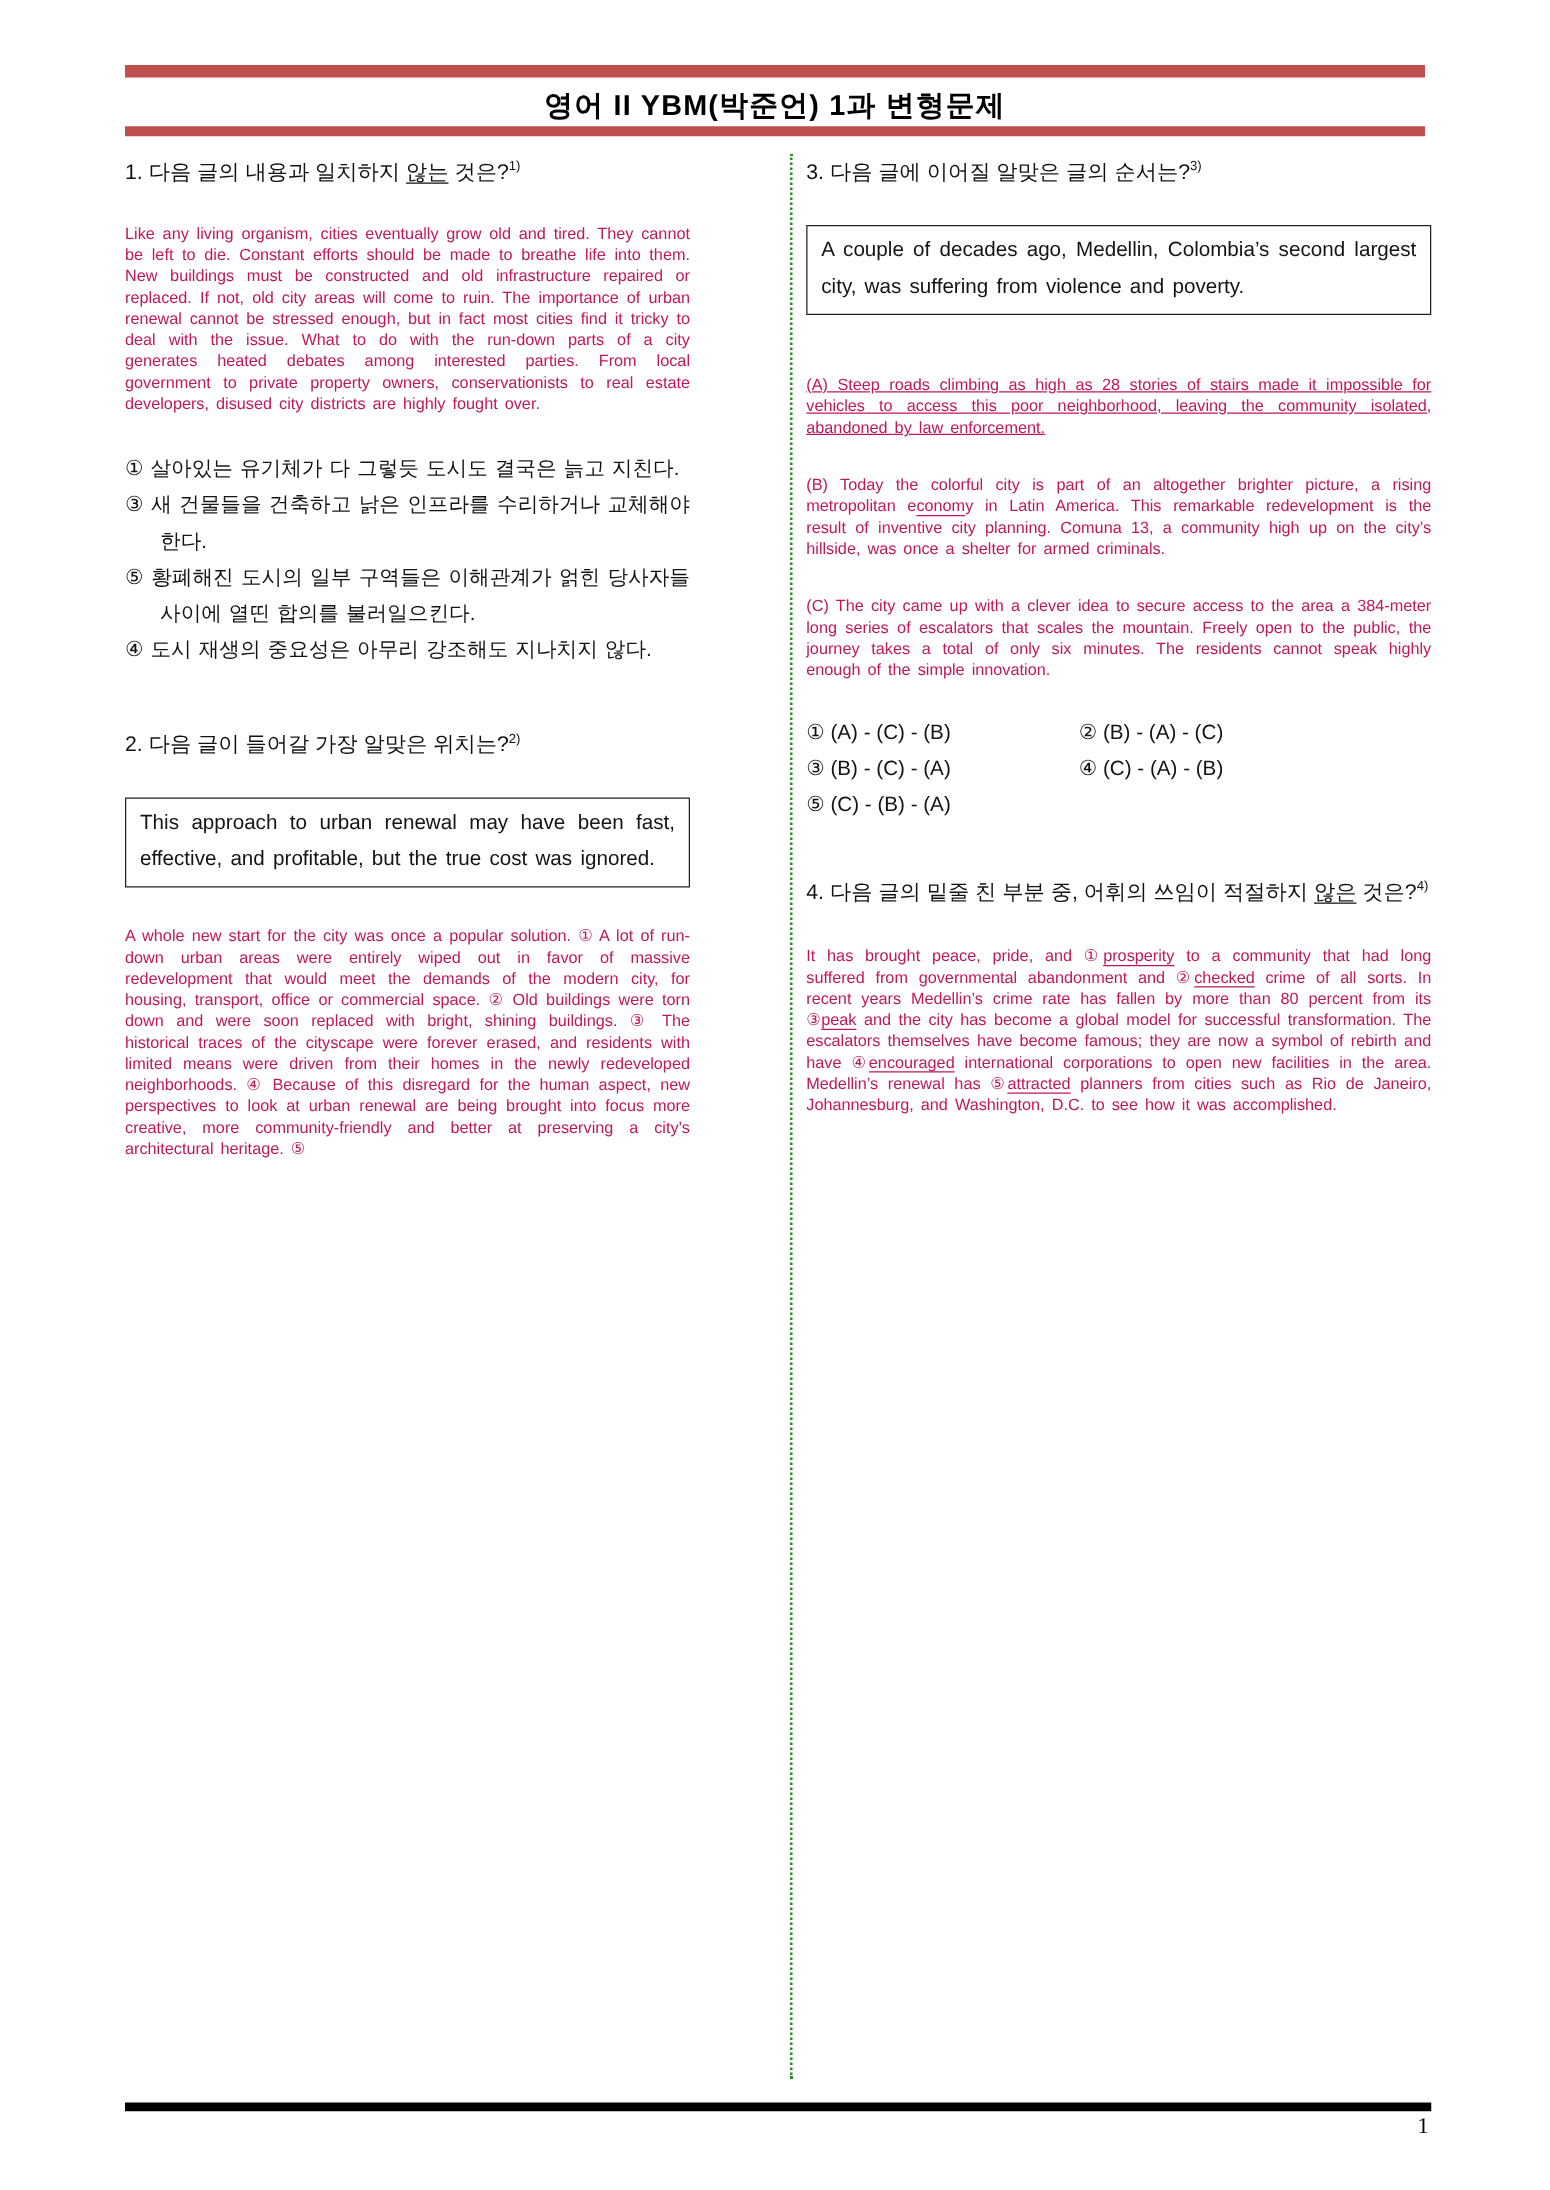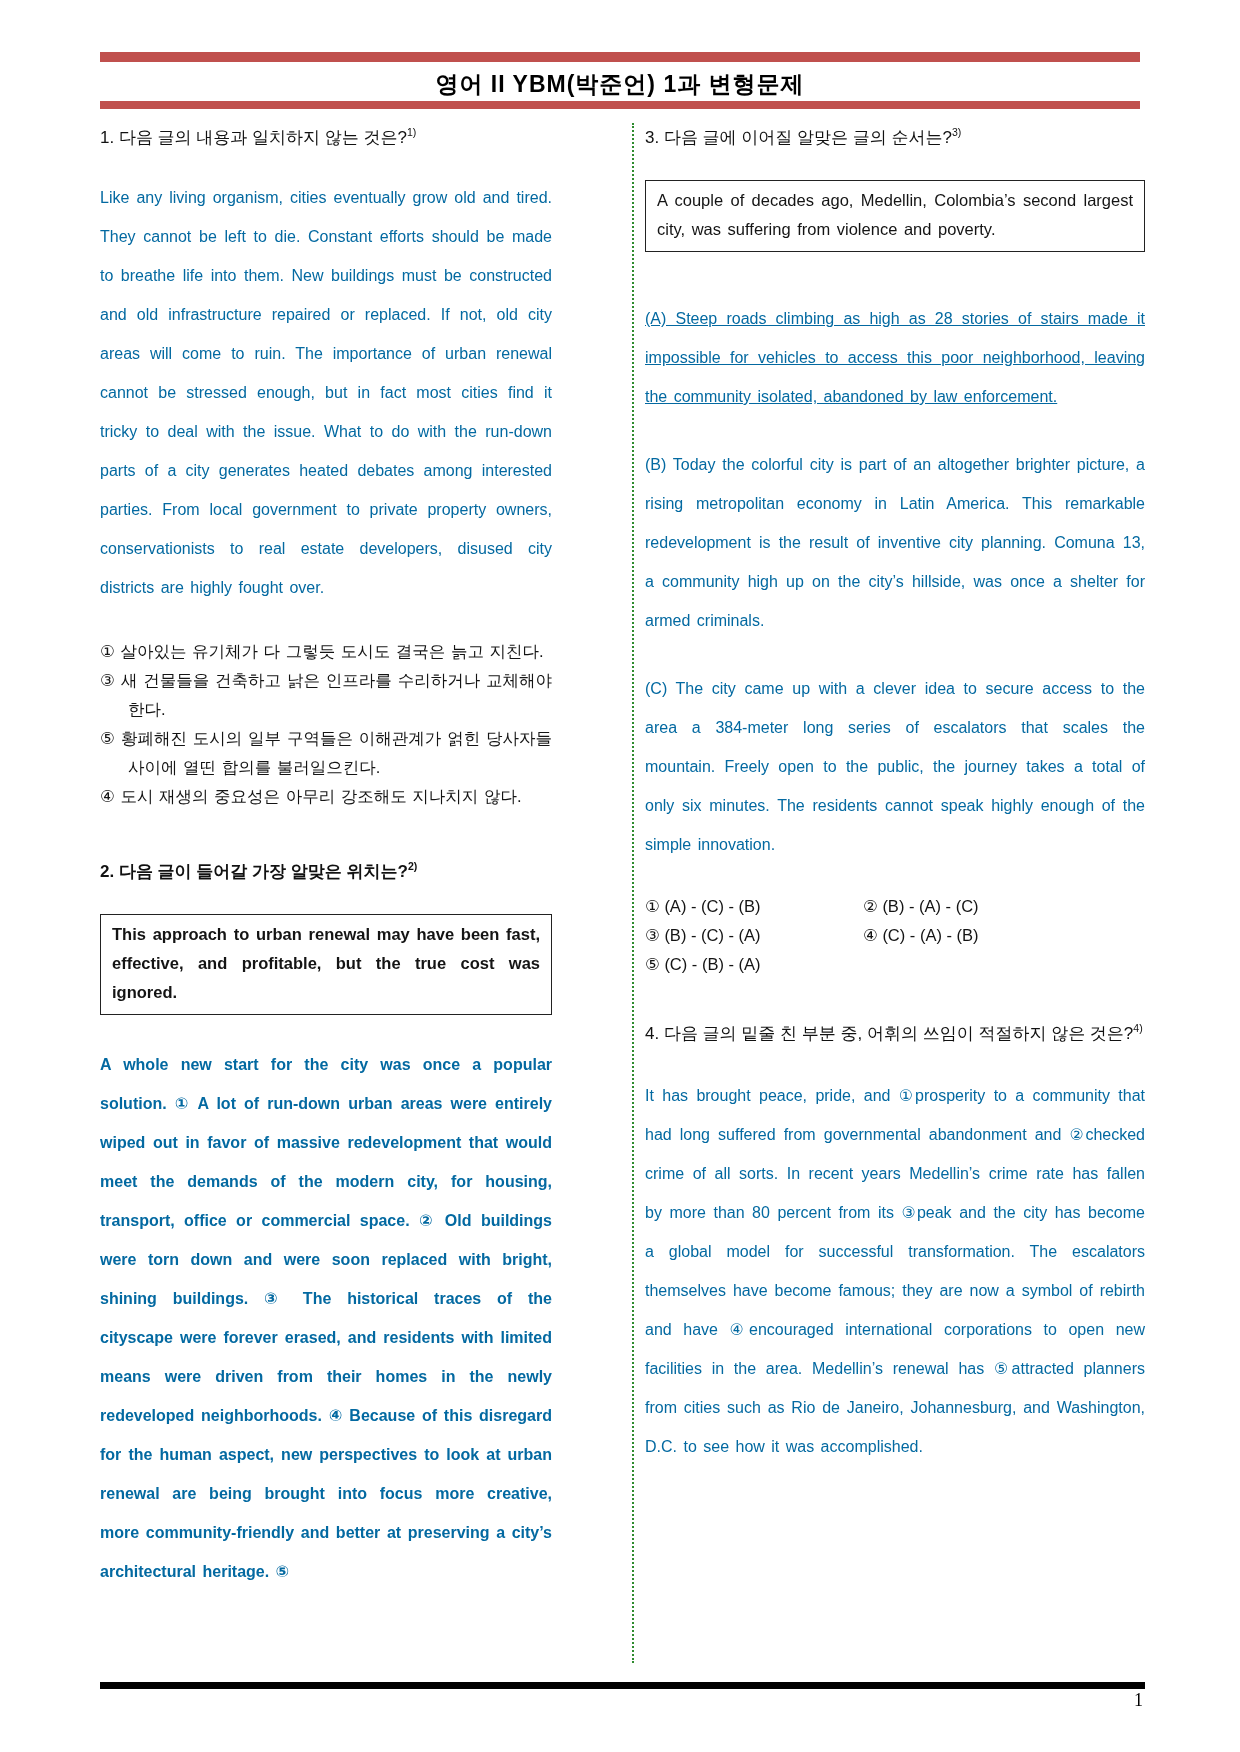--- a/index.html
+++ b/index.html
@@ -57,7 +57,7 @@
     font-size:16.5px; line-height:29px;
     row-gap:0;
   }
-  .u   { text-underline-offset:3px; }
+  .u   { text-decoration:underline; text-underline-offset:3px; }
   .sup { vertical-align:super; font-size:0.62em; line-height:0; }
 
   .footer { position:absolute; left:100px; width:1045px; top:1682px; }

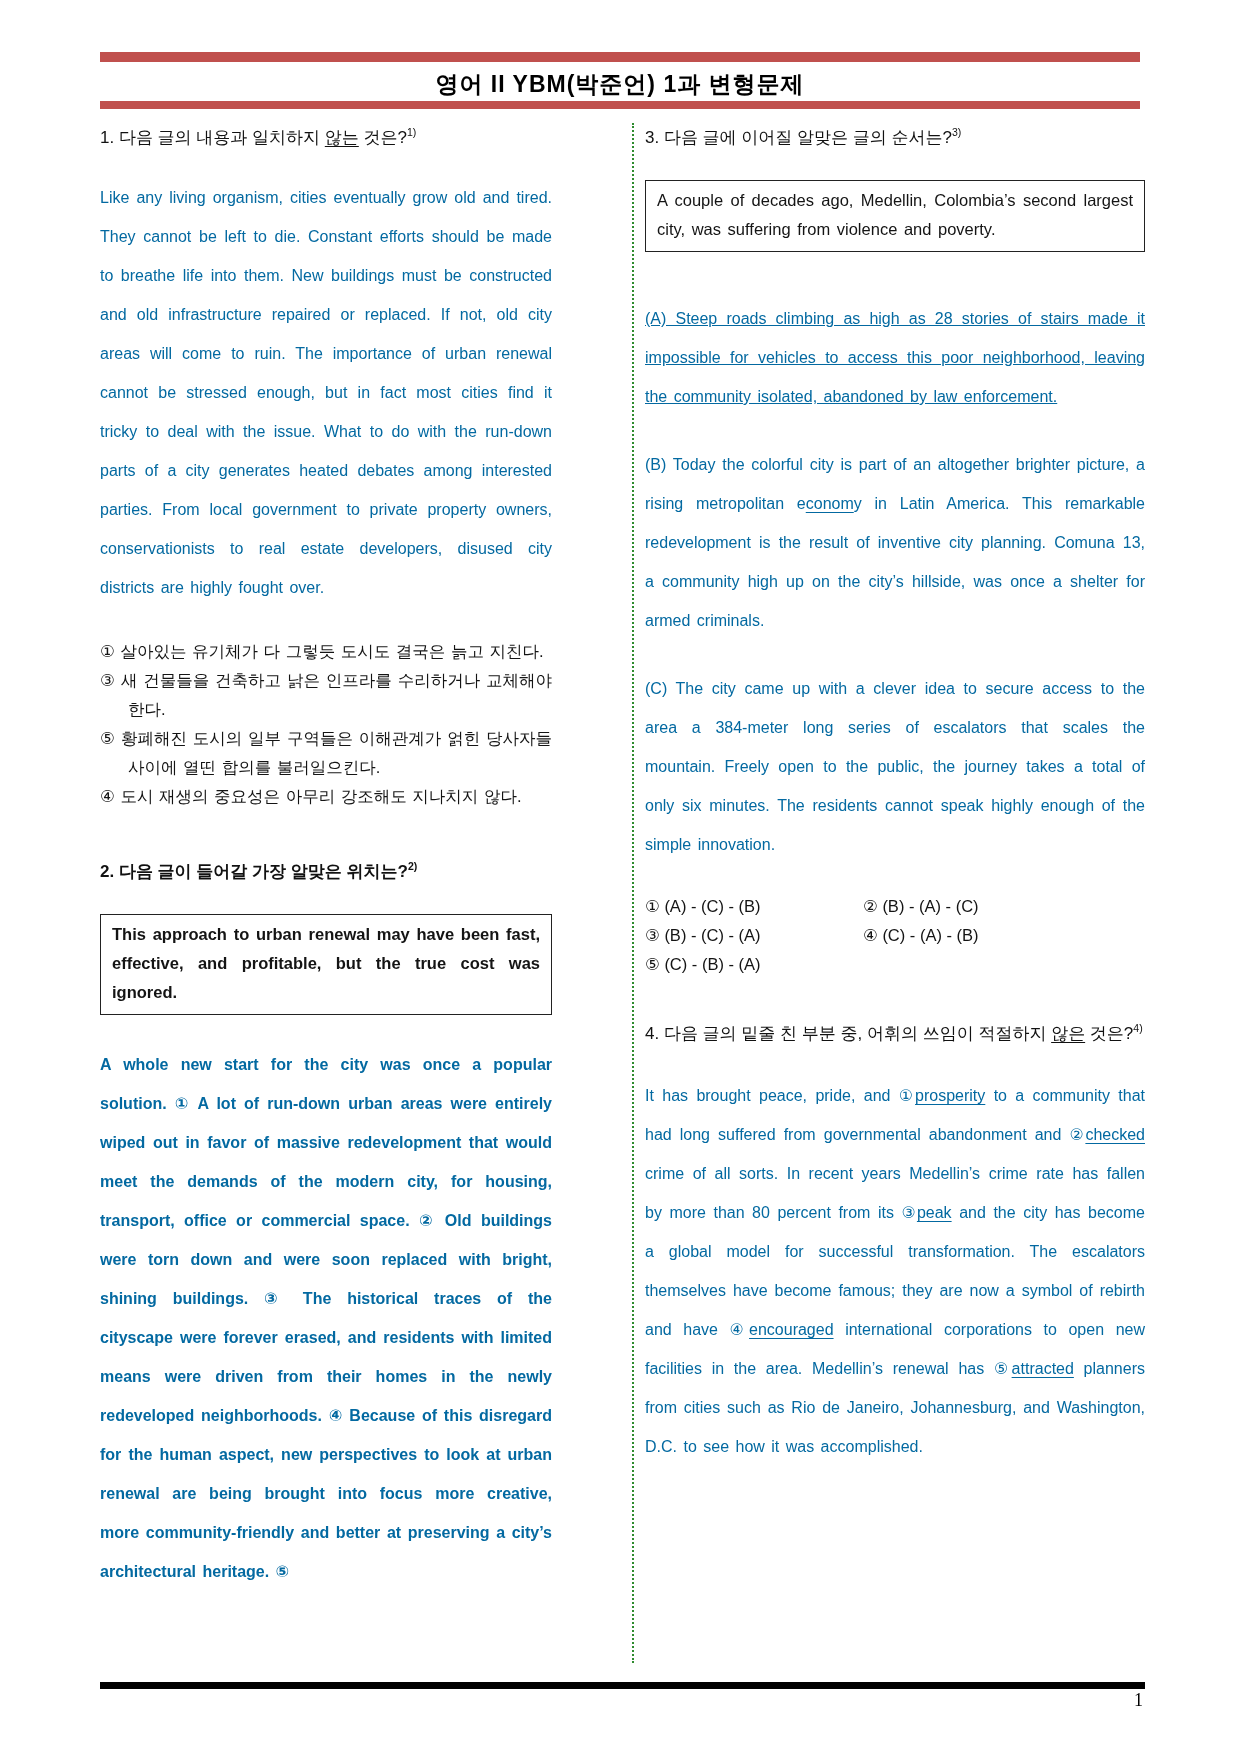--- a/index.html
+++ b/index.html
@@ -34,11 +34,11 @@
     font-size:17px; line-height:29px; color:#111;
   }
   .passage {
-    font-size:16px; line-height:39px;
+    font-size:13px; line-height:17px;
     text-align:justify; text-justify:inter-word;
     word-spacing:2px;
     margin-top:26px;
-    color:#0369a1;
+    color:#be185d;
   }
   .choices { margin-top:30px; font-size:16.5px; line-height:29px; }
   .choice  { padding-left:28px; text-indent:-28px; text-align:justify; word-spacing:1px; }

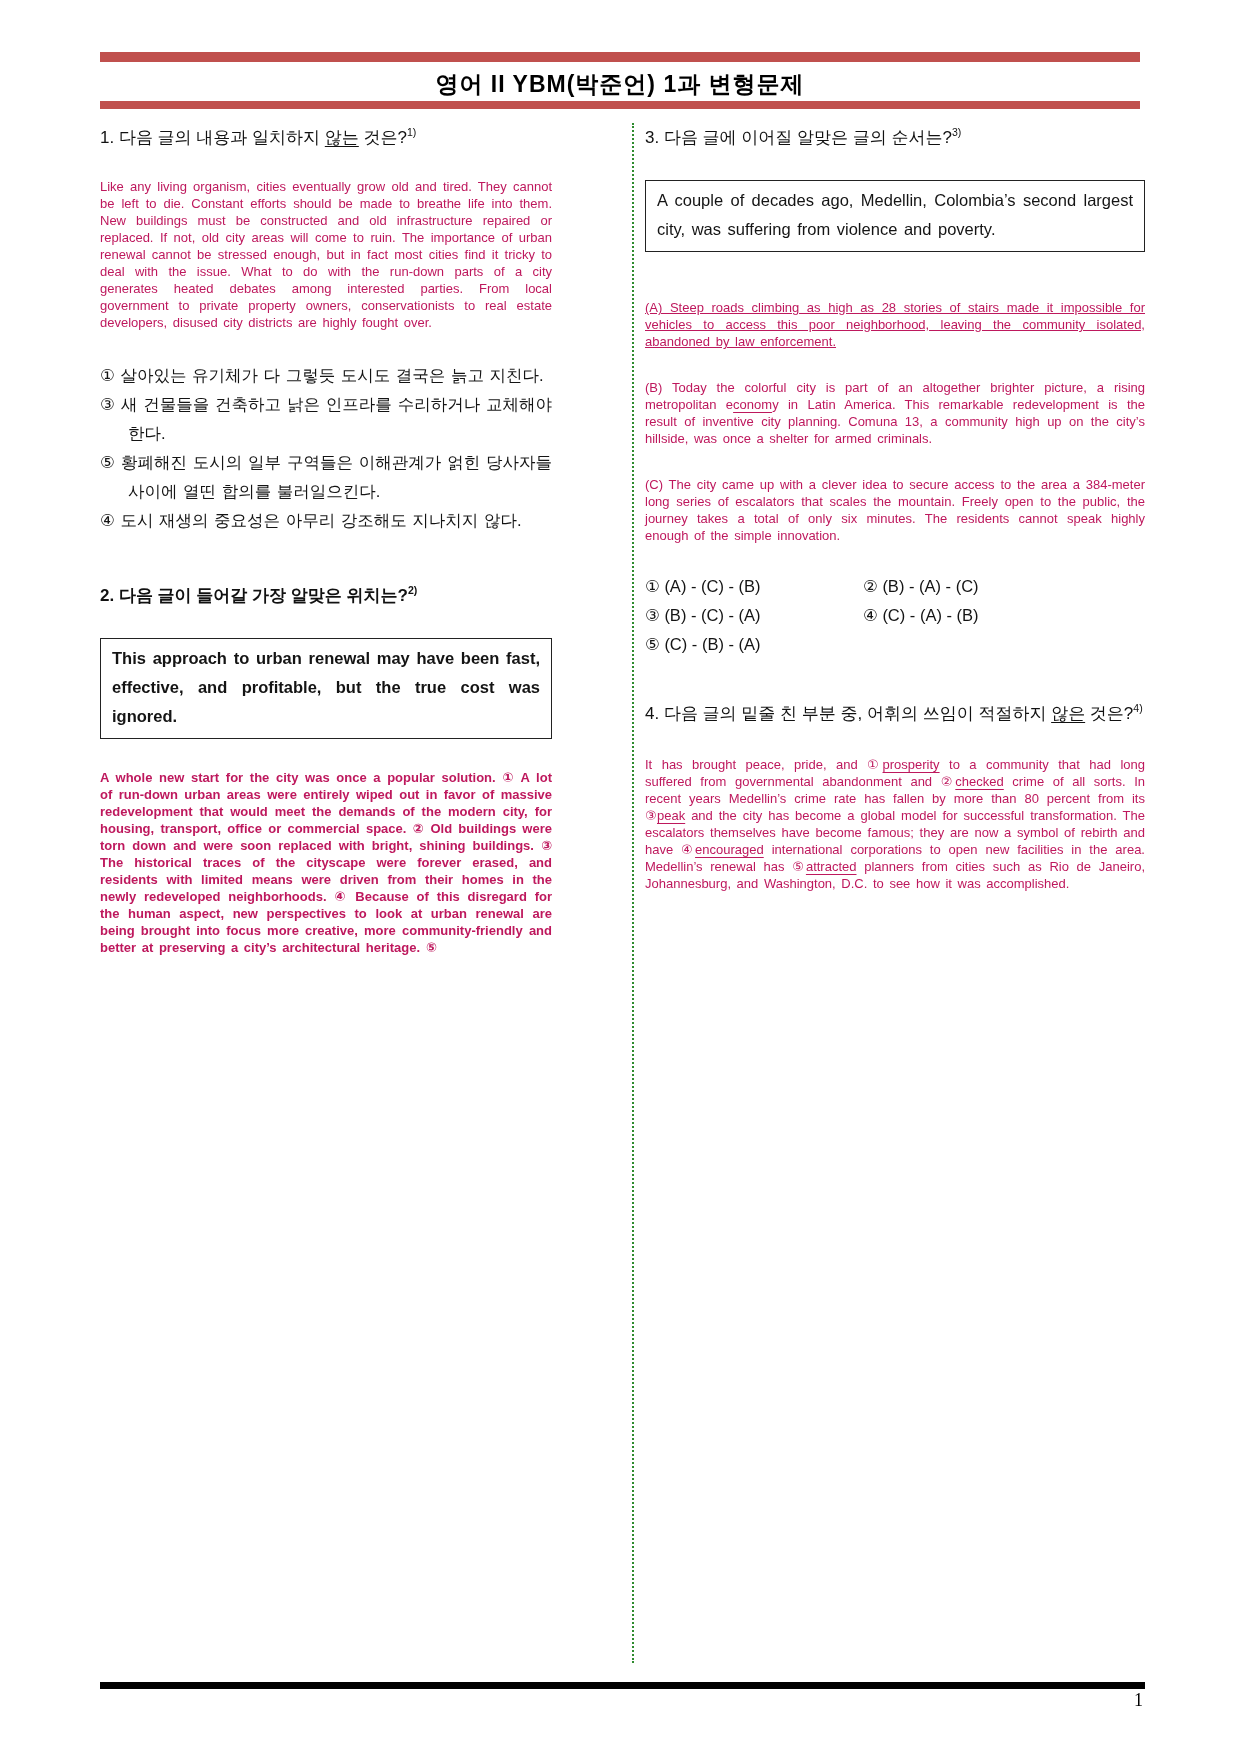--- a/index.html
+++ b/index.html
@@ -49,7 +49,7 @@
     font-size:16.5px; line-height:29px;
     text-align:justify; word-spacing:2px;
   }
-  .section { margin-top:46px;font-weight:bold; }
+  .section { margin-top:46px; }
   .section-tight { margin-top:40px; }
   .order-choices {
     display:grid; grid-template-columns:218px auto;

